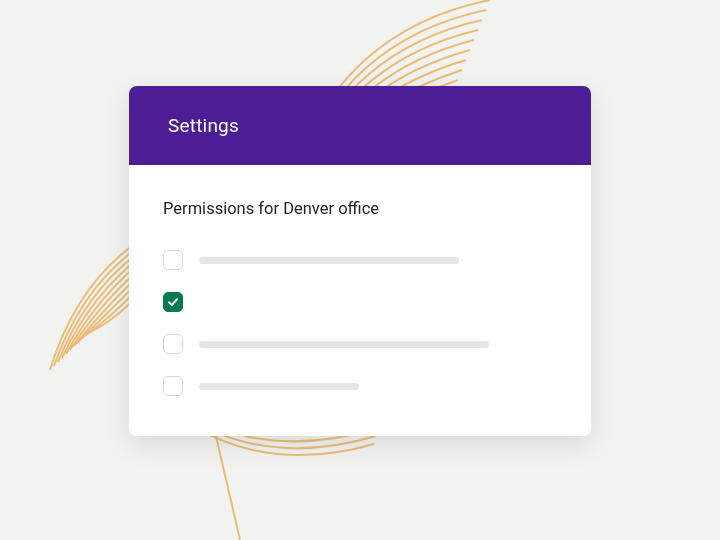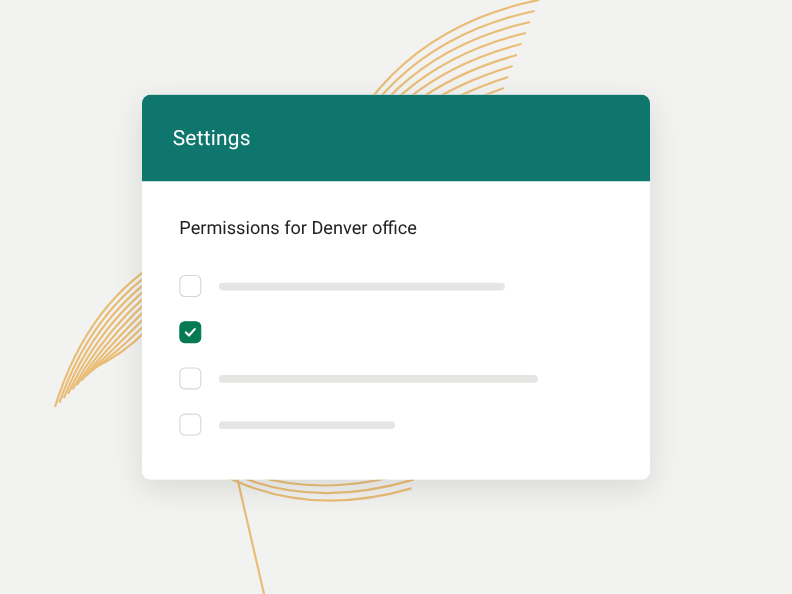--- a/index.html
+++ b/index.html
@@ -31,9 +31,9 @@
       overflow: hidden;
     }
     .card-header {
-      background: #0f766e;
+      background: #4c1d95;
       color: #ffffff;
-      padding: 28px 28px;
+      padding: 28px 39px;
       font-size: 19px;
       font-weight: 400;
       letter-spacing: 0.2px;

